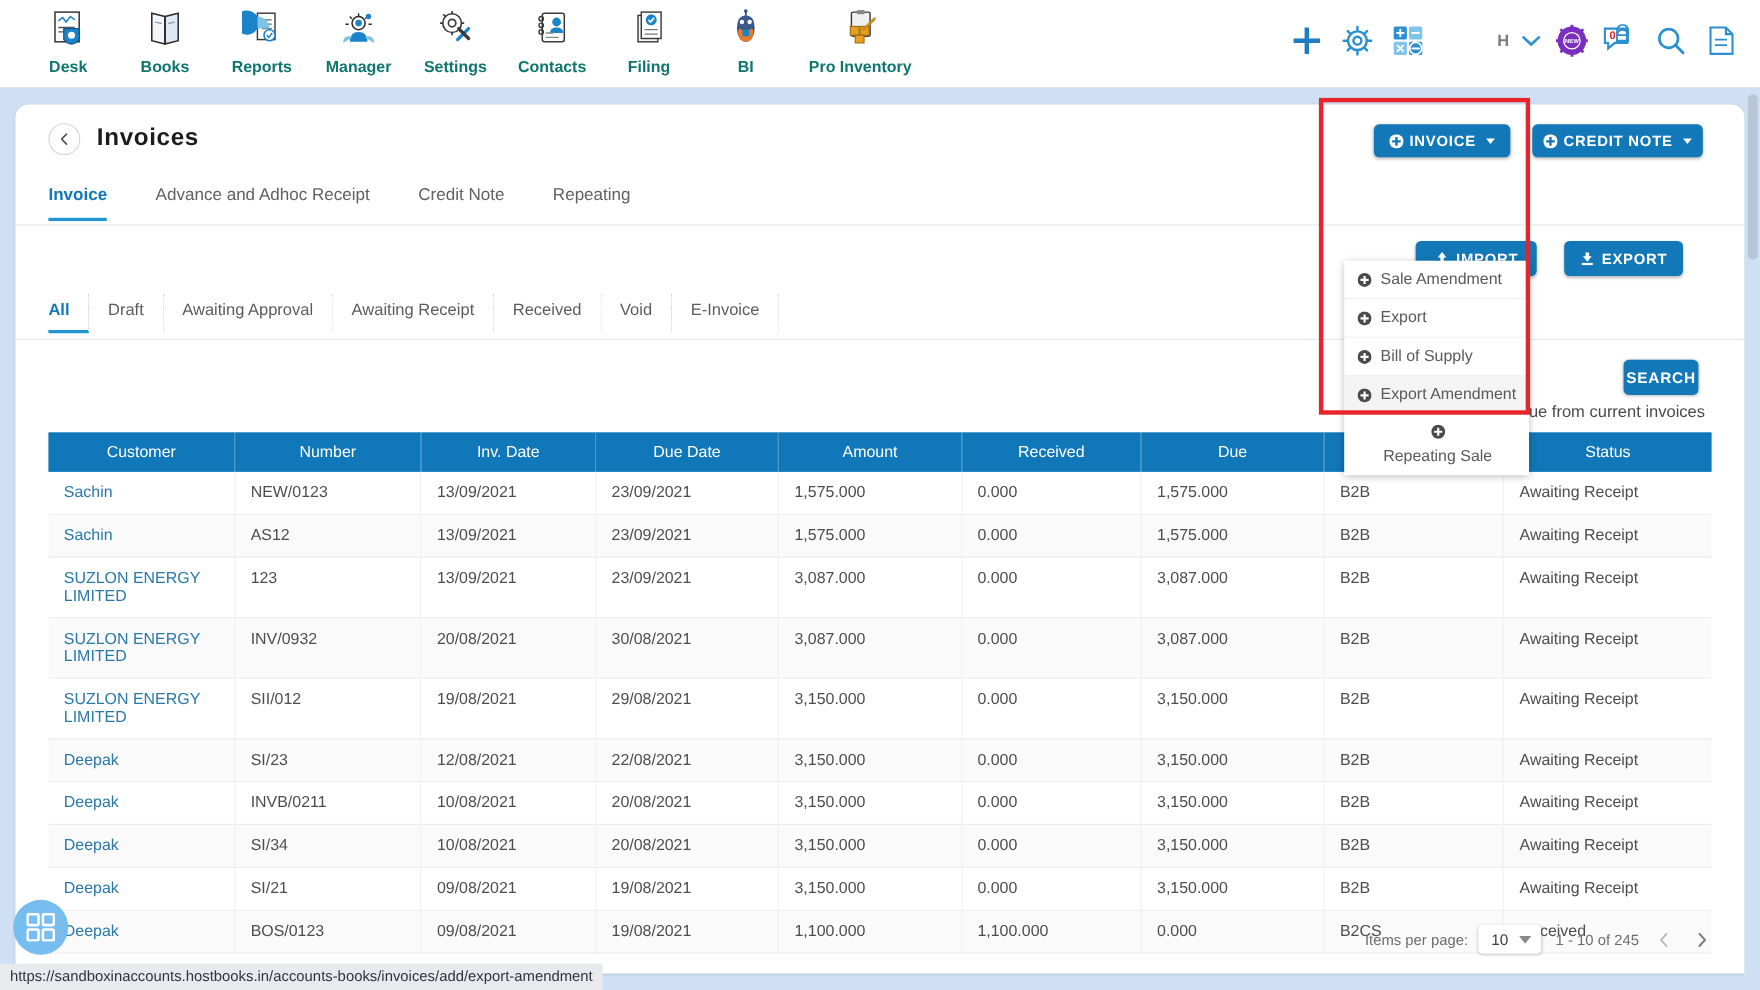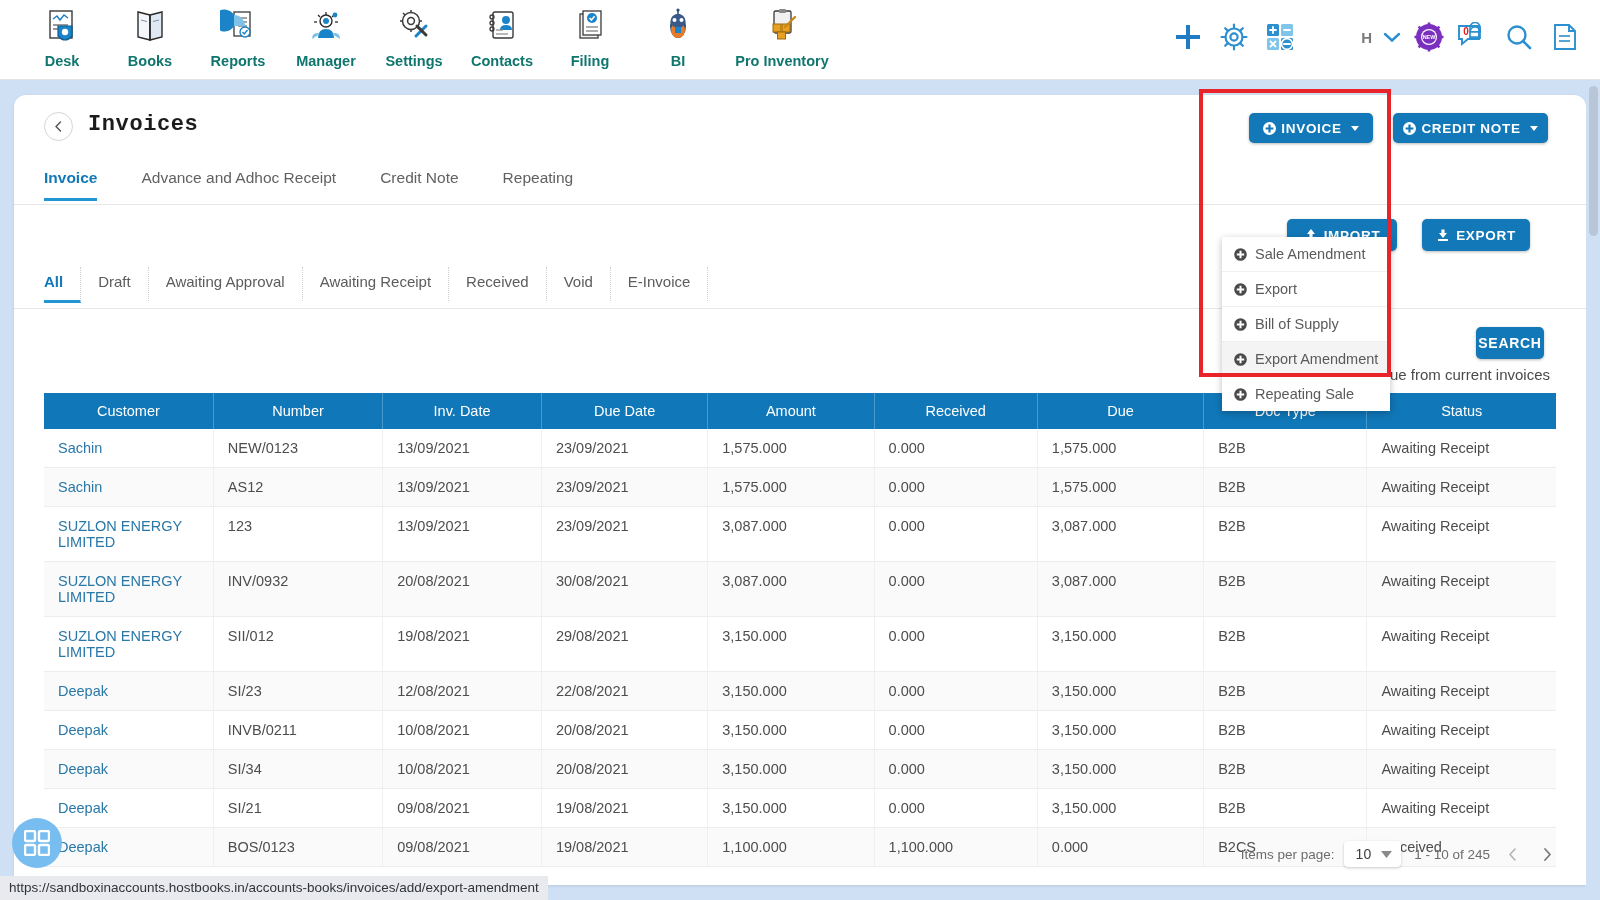--- a/index.html
+++ b/index.html
@@ -69,7 +69,7 @@
     position: absolute; left: 74px; top: 17px;
     font-size: 22px; font-weight: bold; color: #1c1c1c;
     letter-spacing: 0.6px;
-    font-family: Liberation Mono, monospace;
+    font-family: Liberation Sans, sans-serif;
   }
 
   .btn {

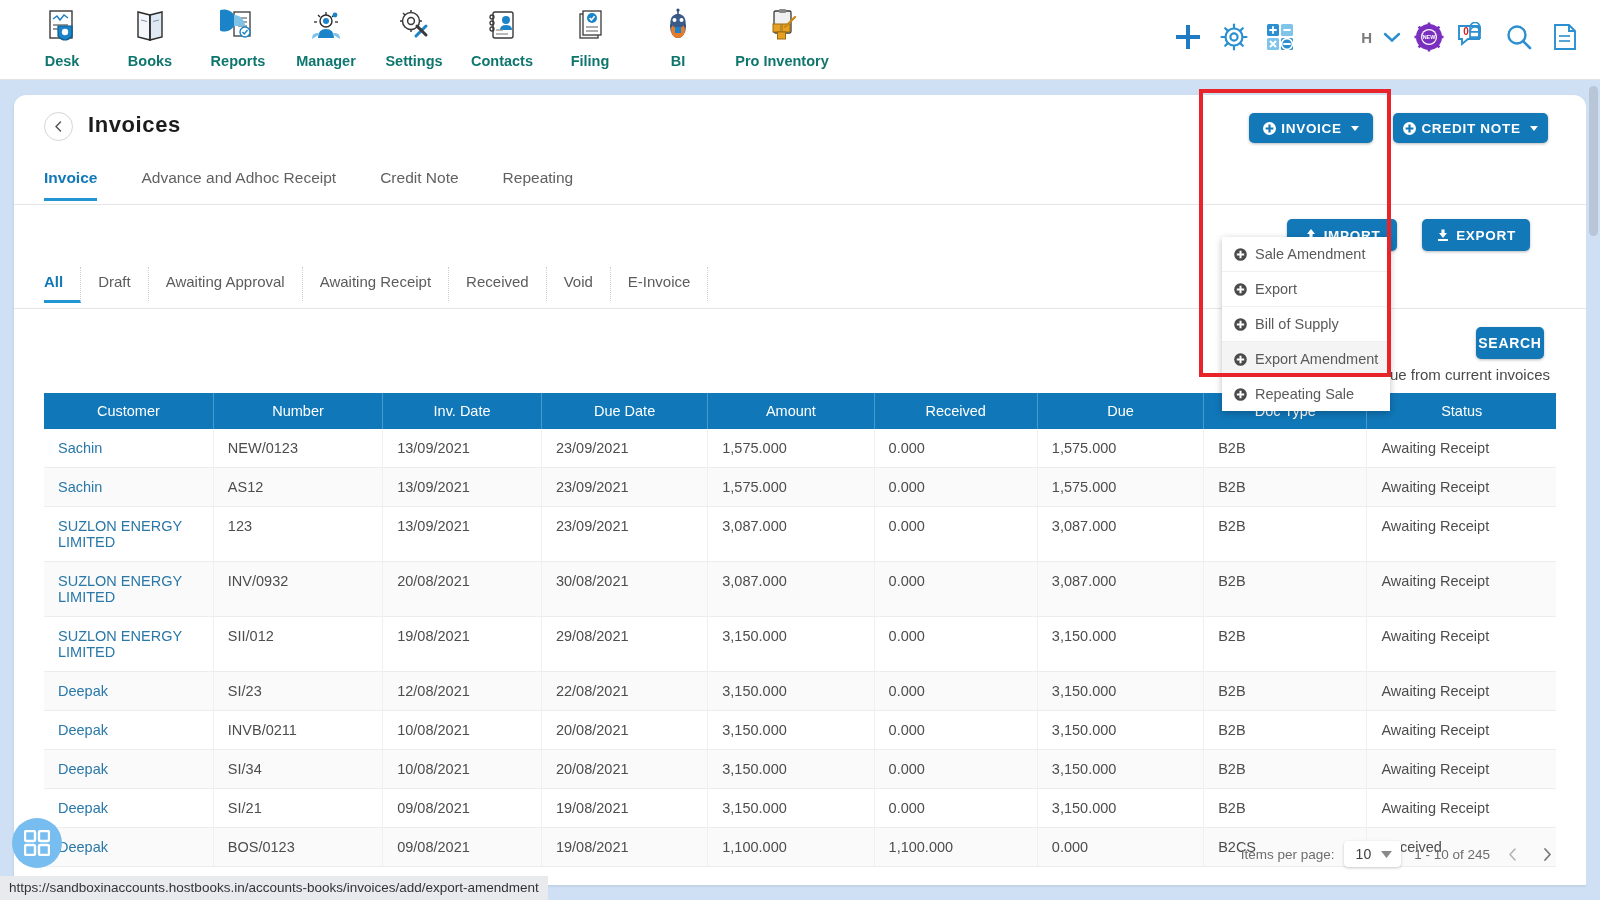--- a/index.html
+++ b/index.html
@@ -176,7 +176,7 @@
     border-bottom: 1px solid #efefef; cursor: pointer;
     white-space: nowrap;
   }
-  .dd-item:last-child { border-bottom: none; }
+  .dd-item:last-child { border-bottom: none; flex-direction: column; }
   .dd-item.hover { background: #f4f4f4; }
   .dd-plus { flex: 0 0 auto; }
 

